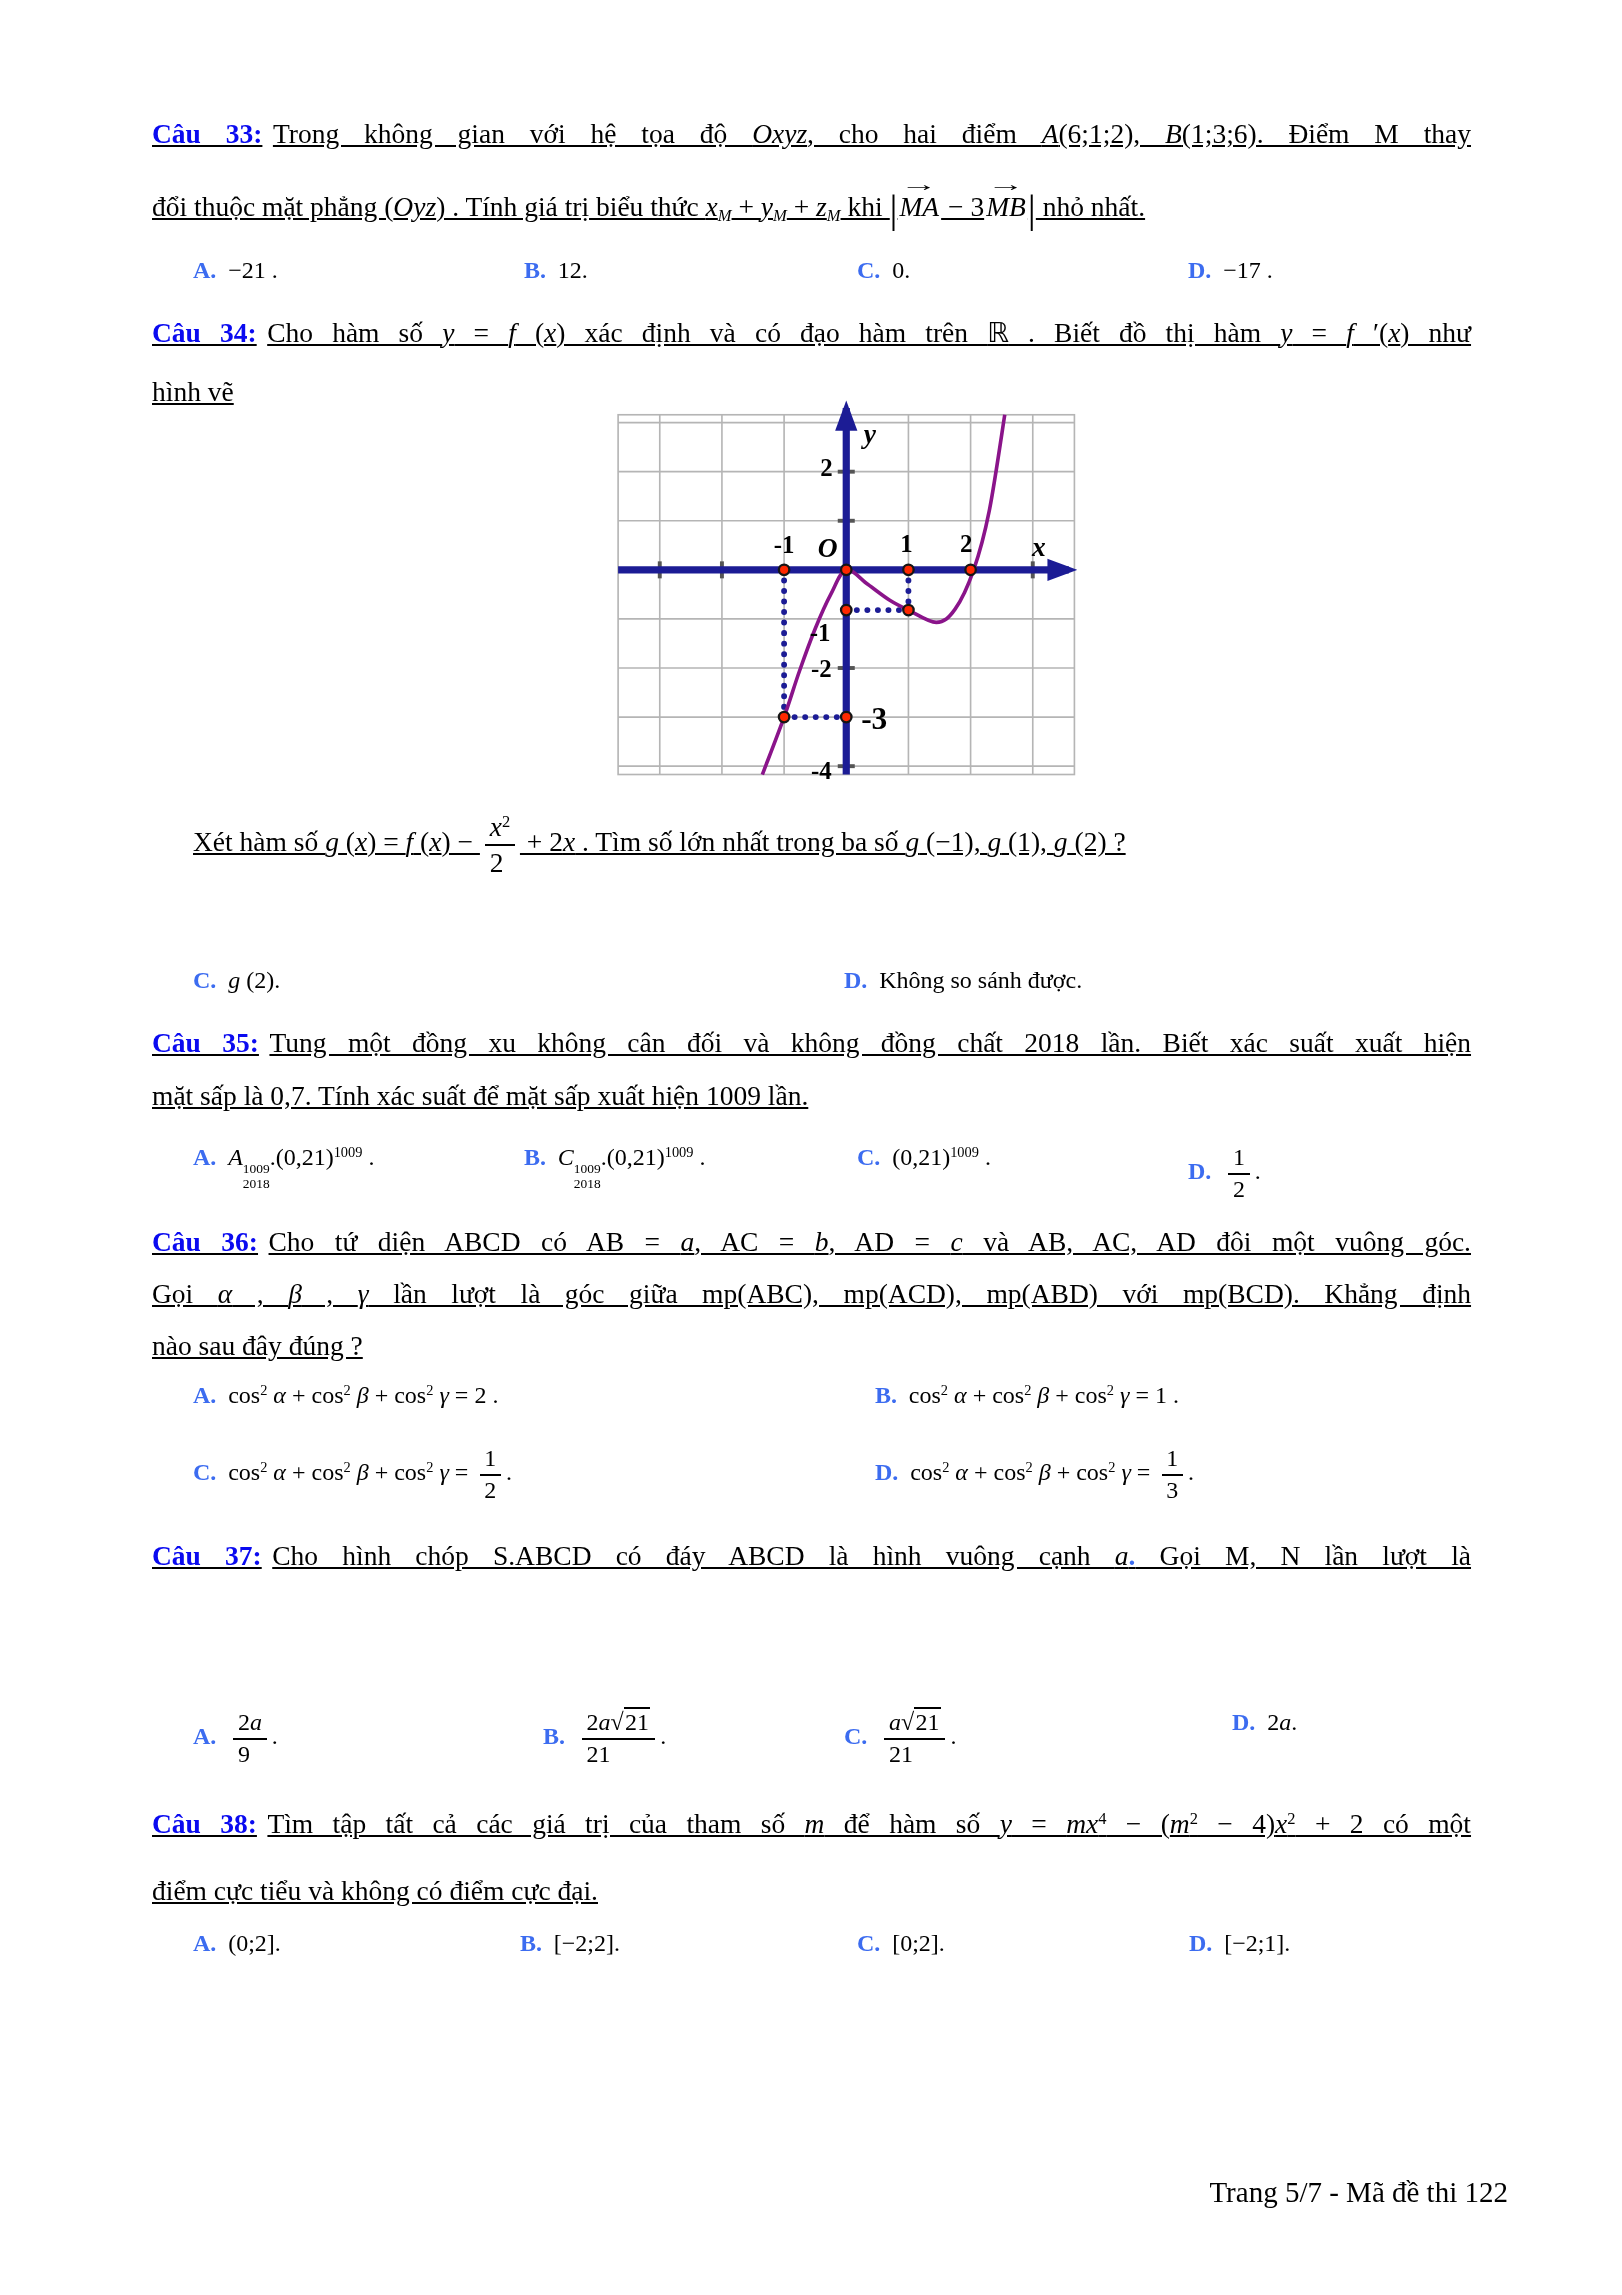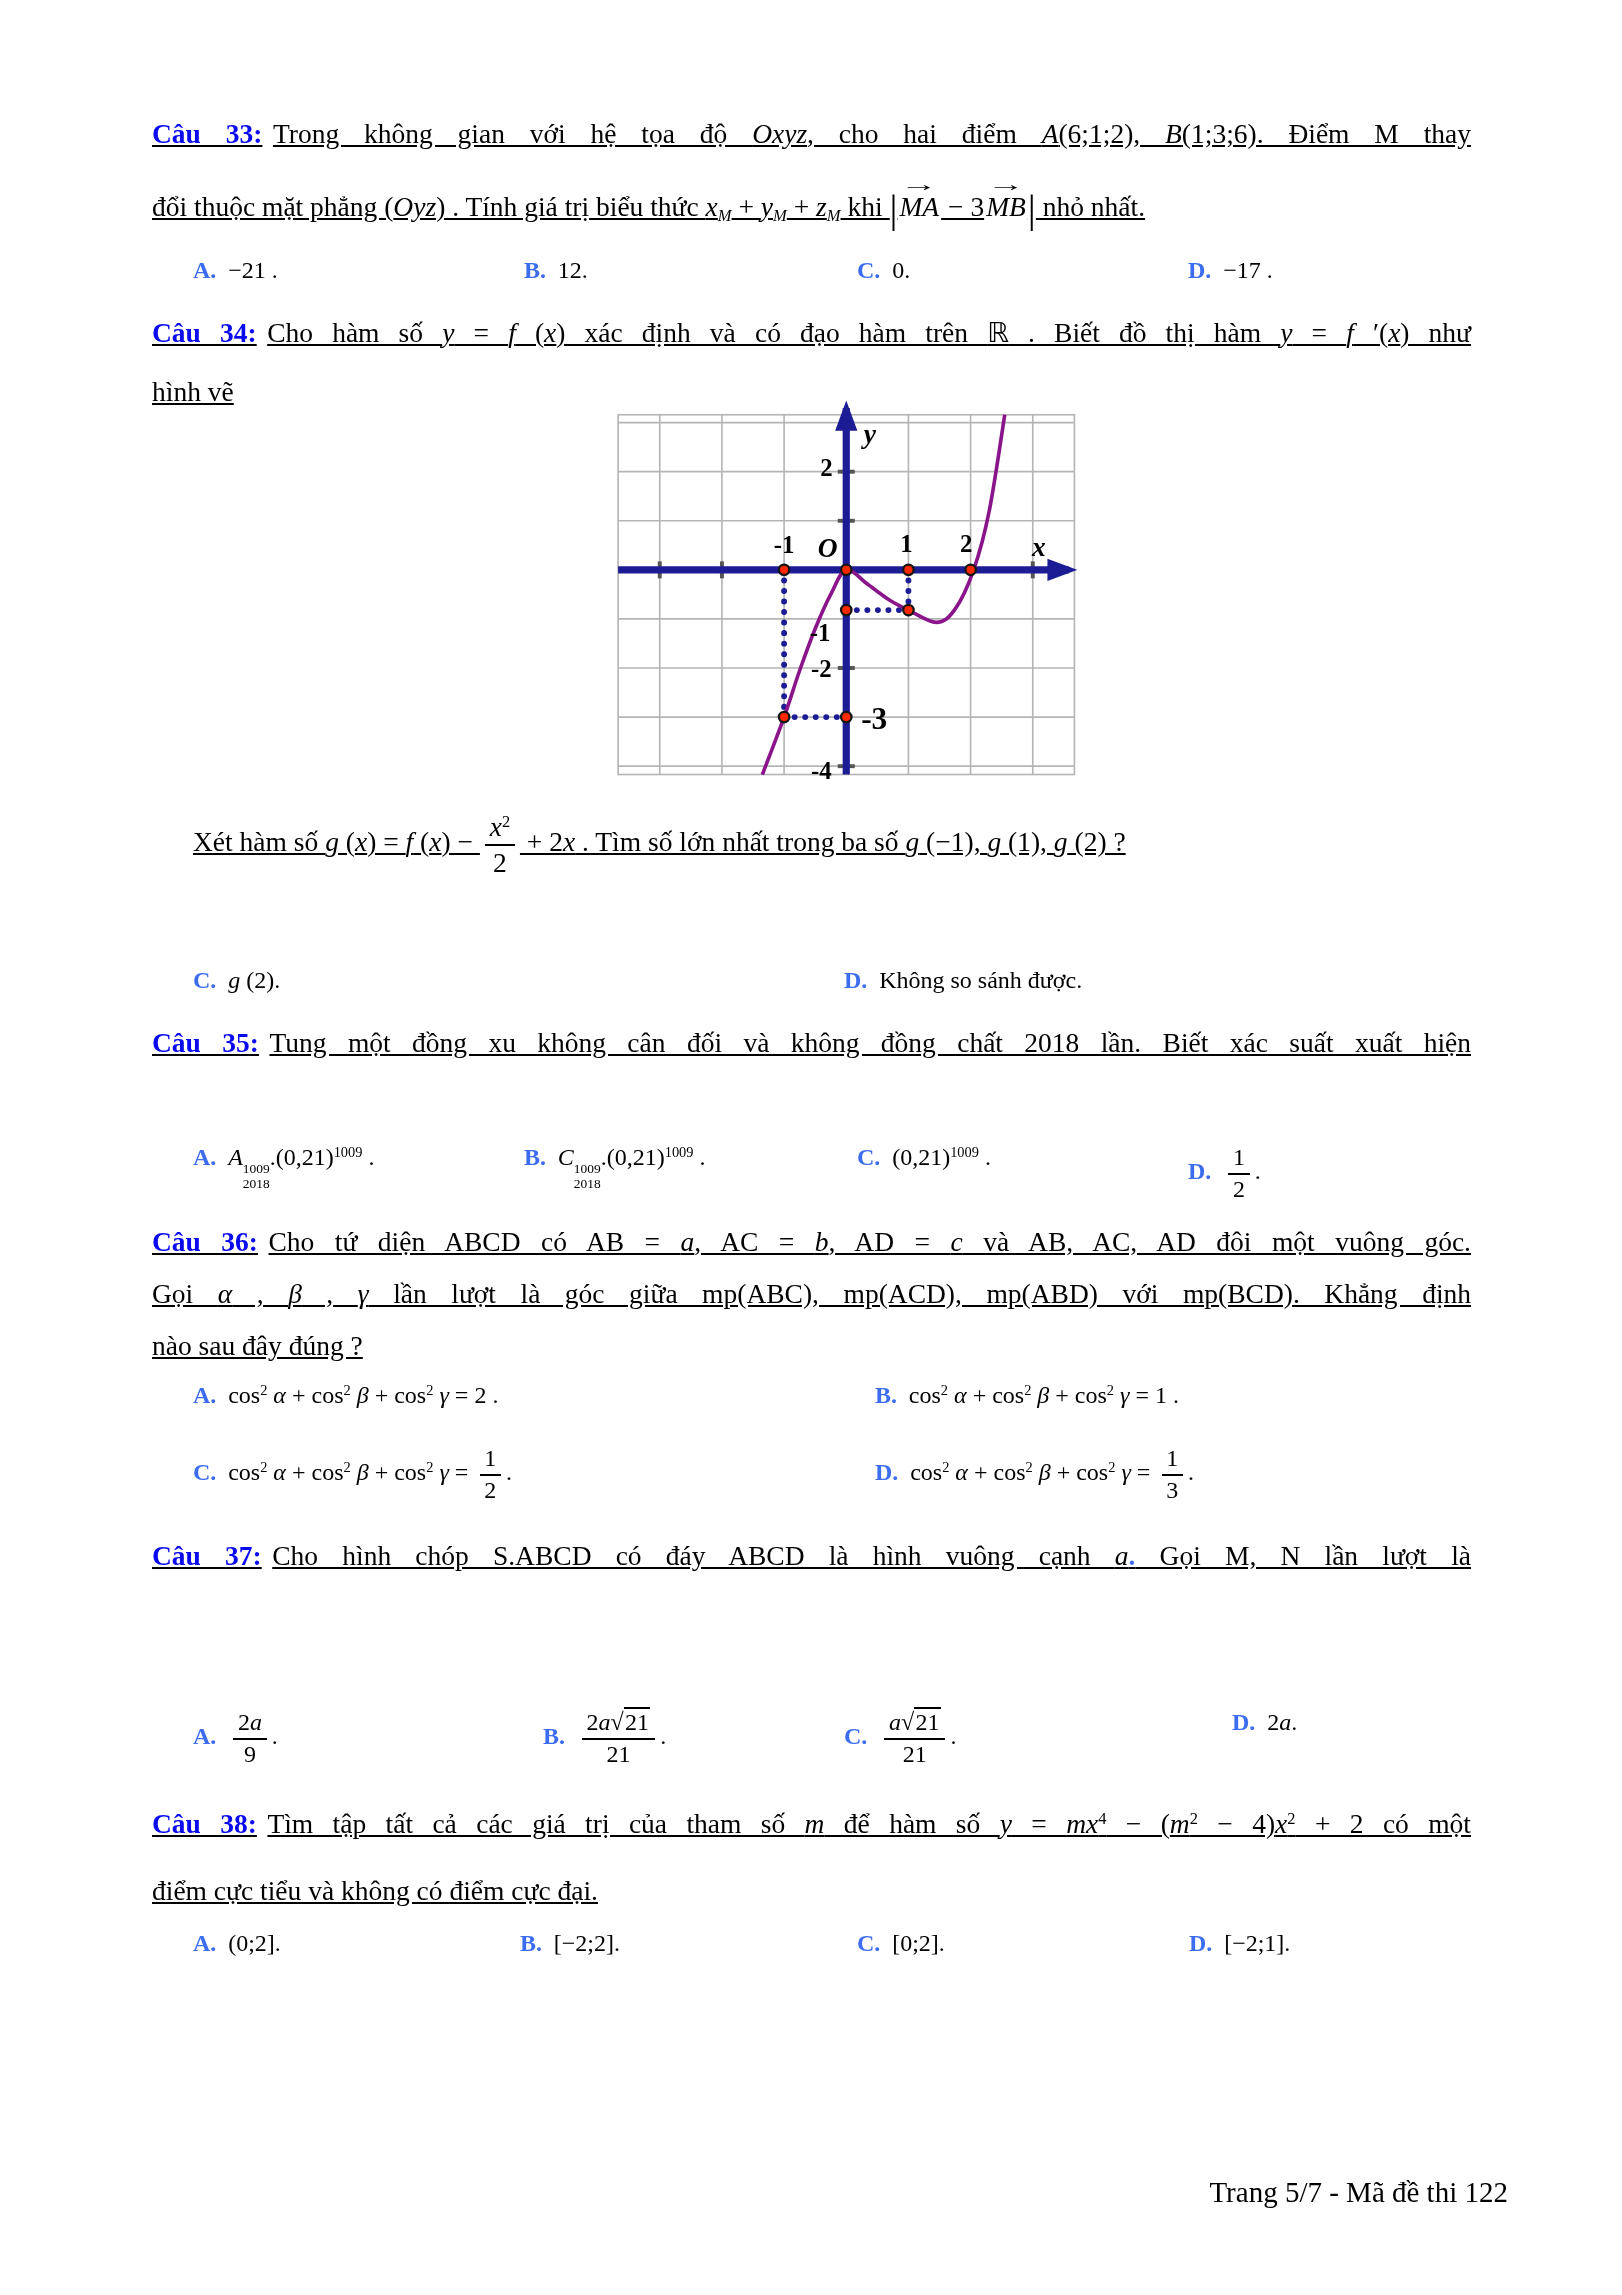--- a/index.html
+++ b/index.html
@@ -34,7 +34,7 @@
     position:absolute;top:-0.72em;left:0;width:100%;text-align:center;
     font-size:0.72em;line-height:1;transform:scaleX(1.9);
   }
-  .frac{display:inline-block;vertical-align:middle;text-align:center;margin:0 5.2px;line-height:1.15;}
+  .frac{display:inline-block;vertical-align:middle;margin:0 5.2px;line-height:1.15;}
   .frac .n{display:block;border-bottom:2px solid #000;padding:0 4.6px 1.3px 4.6px;}
   .frac .d{display:block;padding:1.3px 4.6px 0 4.6px;}
   .ss{display:inline-flex;flex-direction:column;font-size:0.56em;line-height:1.08;vertical-align:-0.62em;text-align:left;}

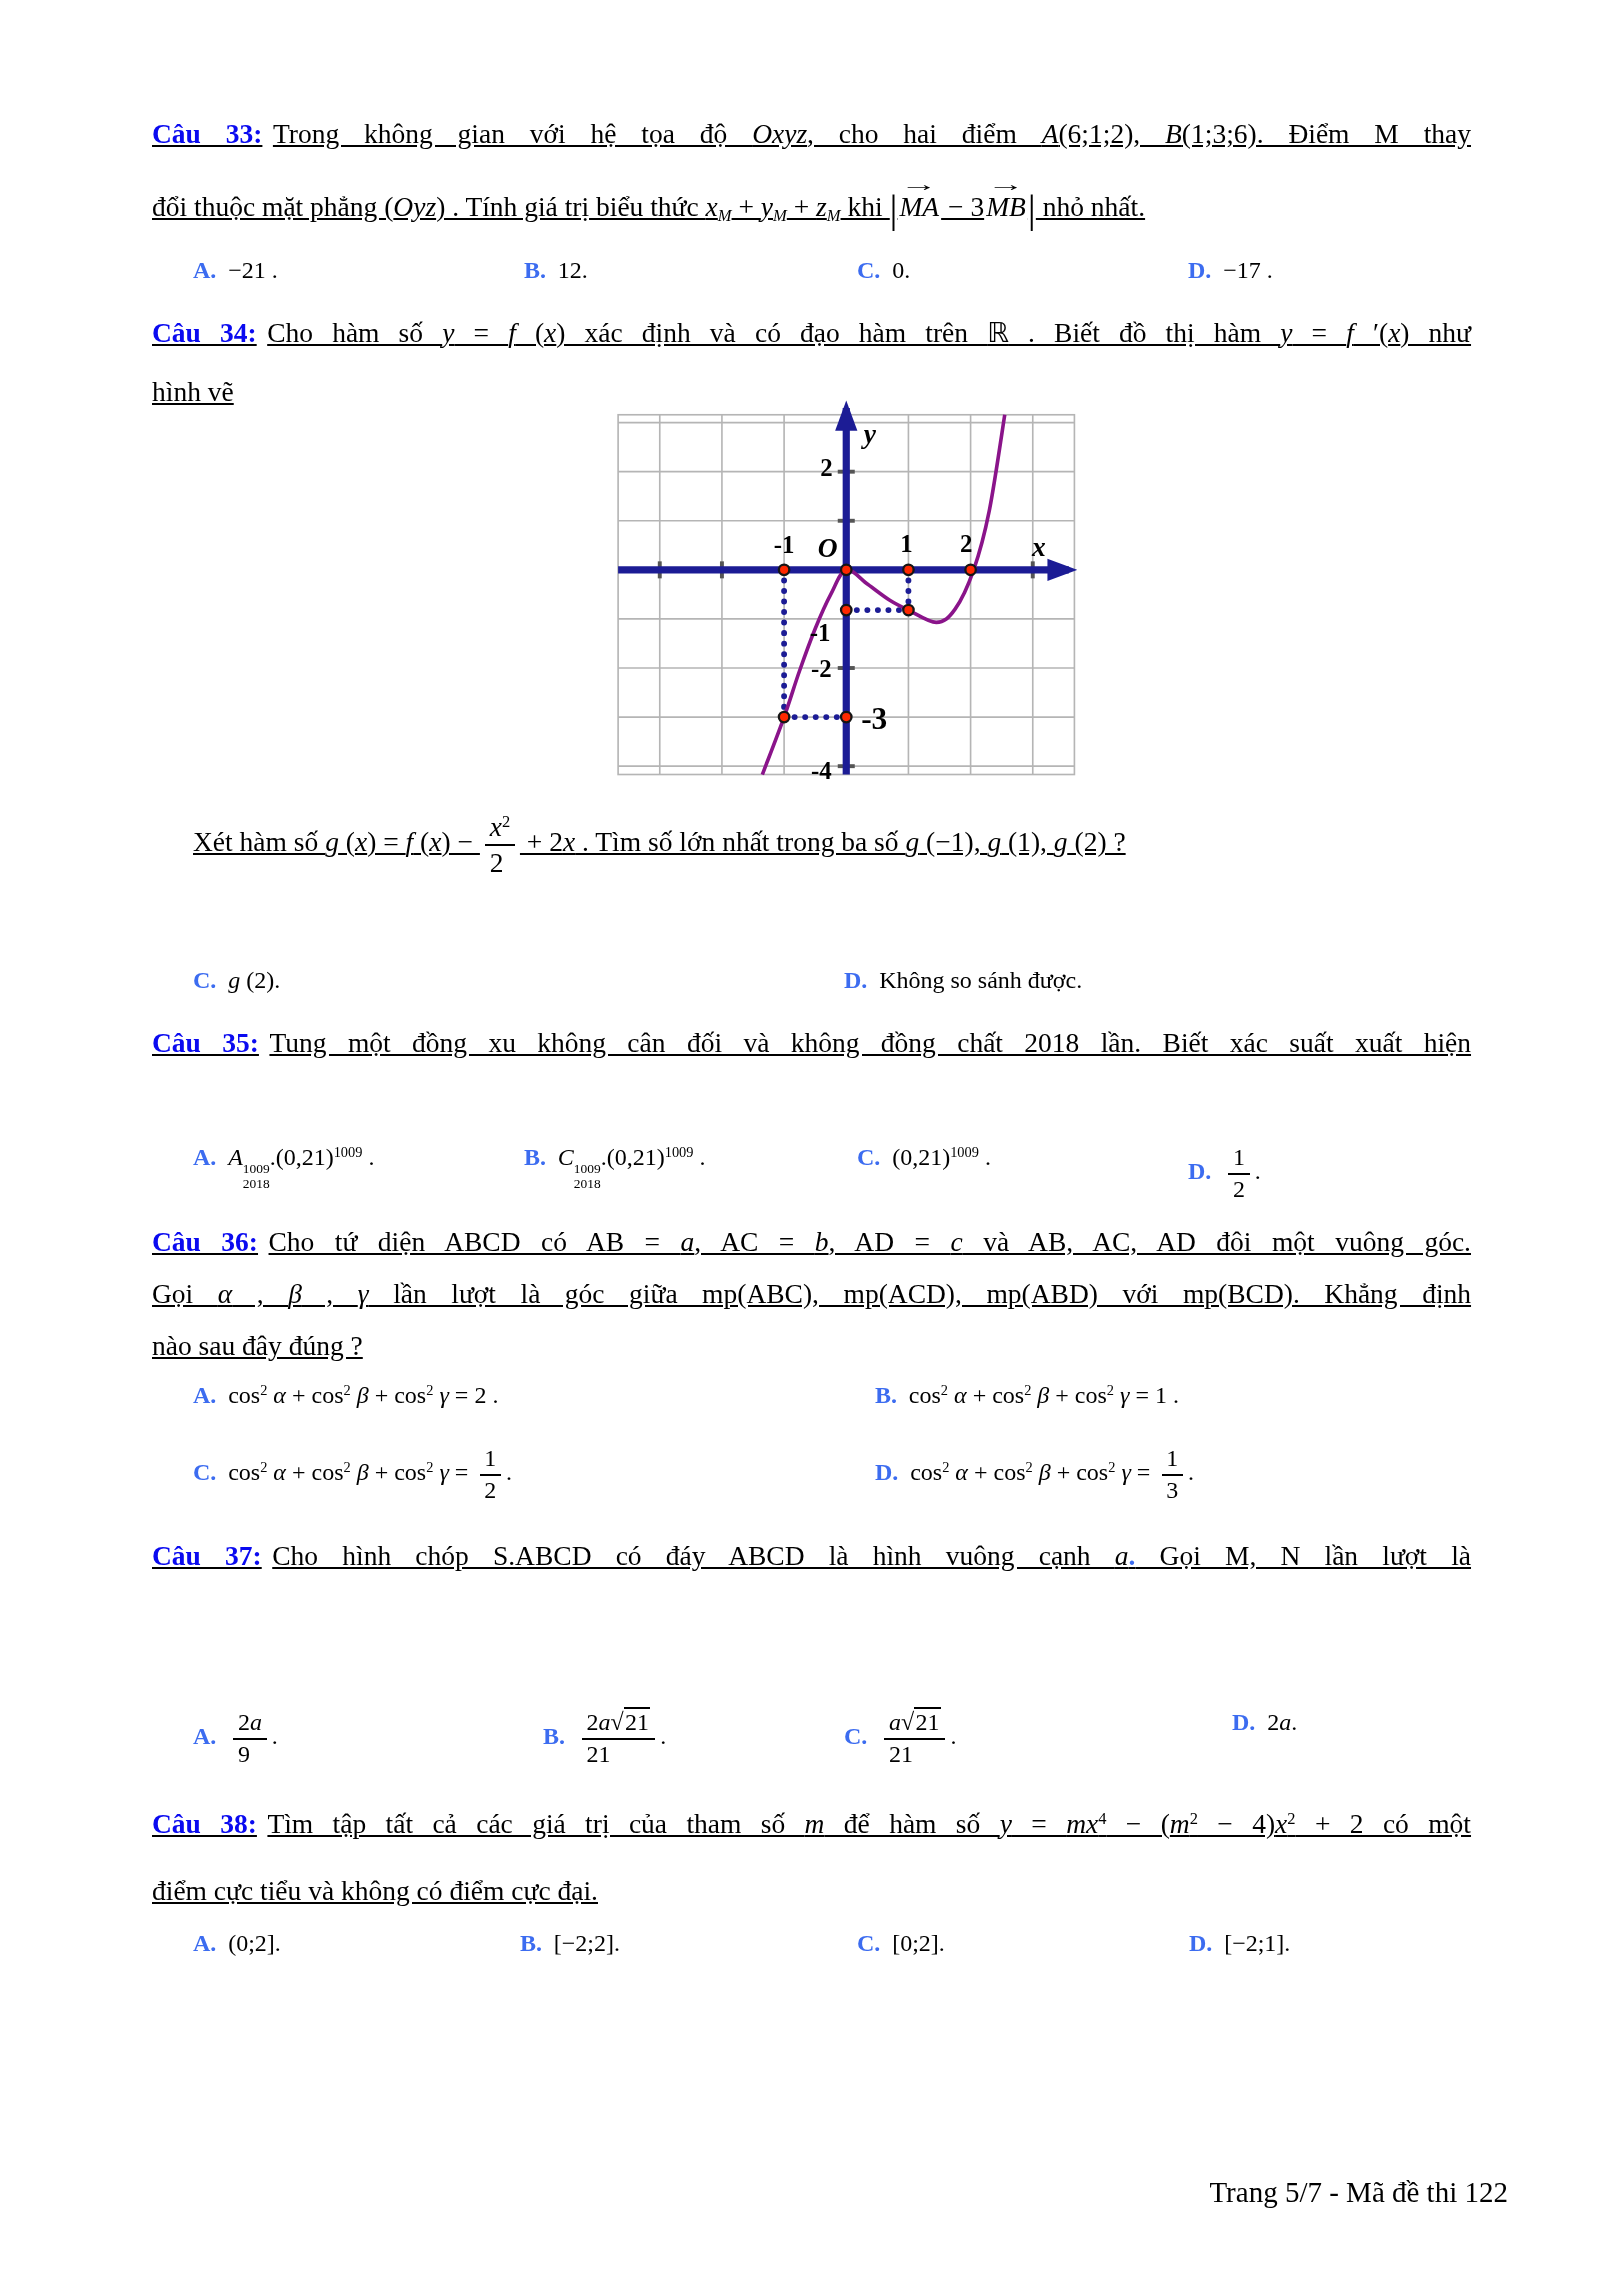--- a/index.html
+++ b/index.html
@@ -124,6 +124,7 @@
   </div>
 
   <div class="line just" style="top:1025px"><span class="qlabel">Câu 35:</span><span>Tung một đồng xu không cân đối và không đồng chất 2018 lần. Biết xác suất xuất hiện</span></div>
+  <div class="line" style="top:1078px"><span>mặt sấp là 0,7. Tính xác suất để mặt sấp xuất hiện 1009 lần.</span></div>
   <div class="row" style="top:1144px">
     <span class="opt" style="left:41px"><span class="ol">A.</span><span><i>A</i><span class="ss">
             <span>1009</span>

